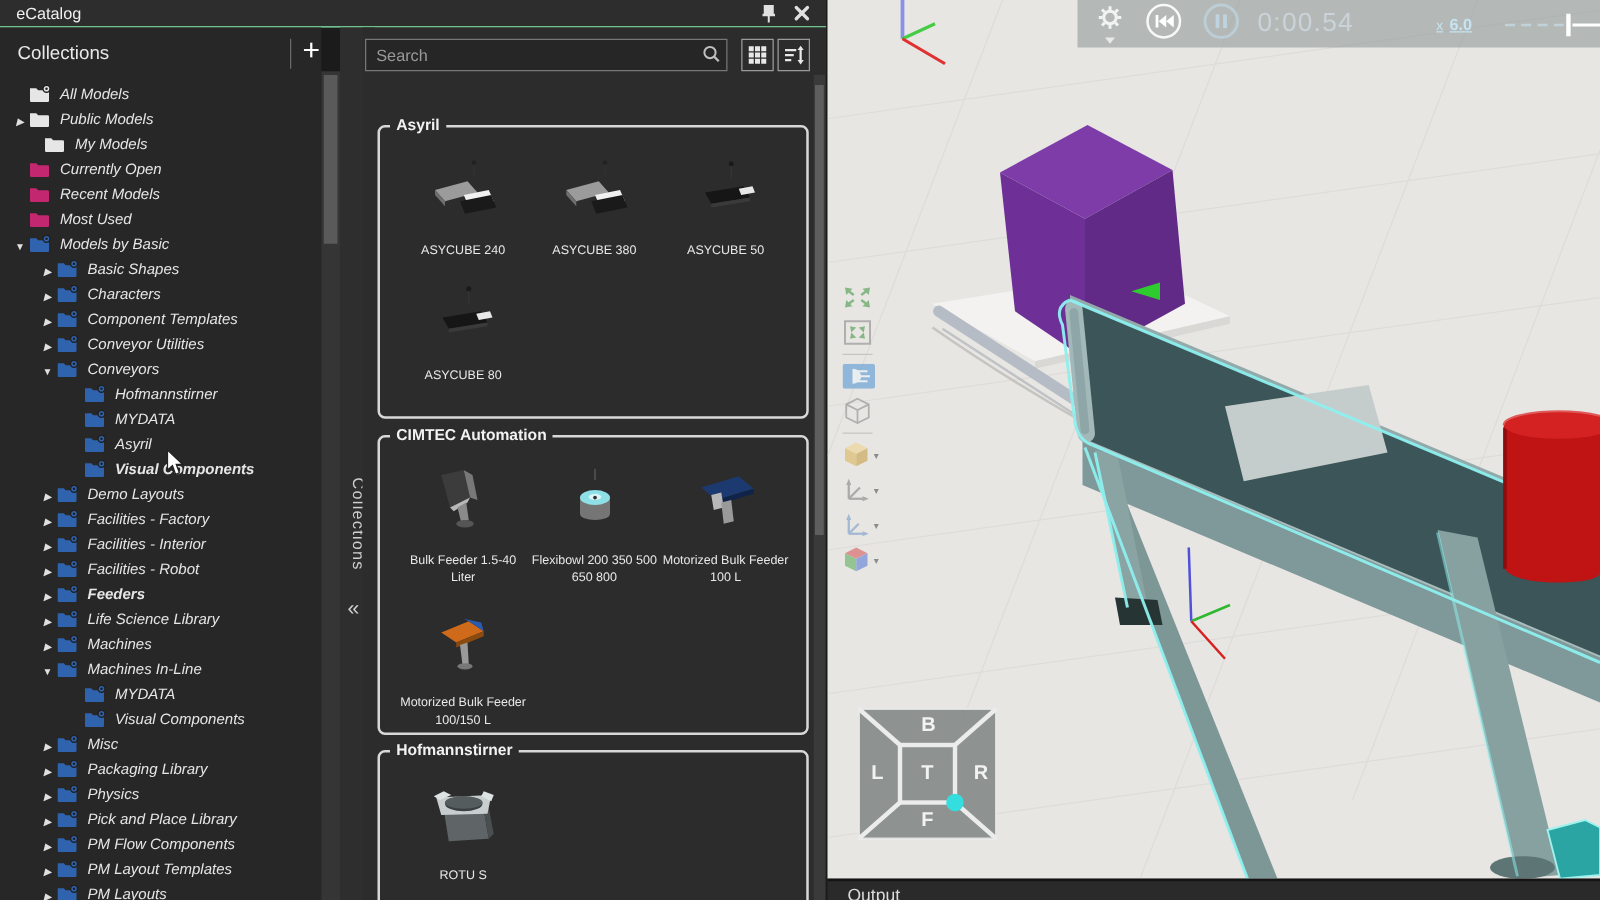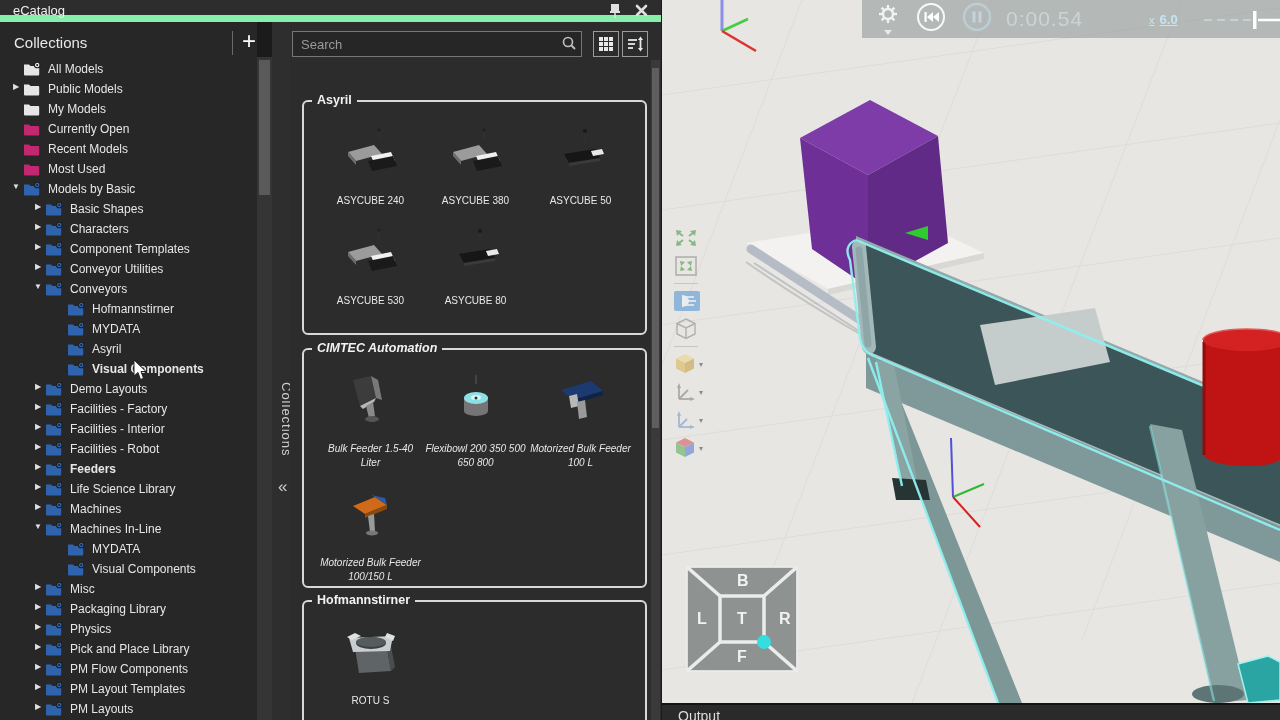--- a/index.html
+++ b/index.html
@@ -8,7 +8,7 @@
   .app { position:relative; width:1280px; height:720px; overflow:hidden; background:#1b1b1b; }
 
   
-  .titlebar { position:absolute; left:0; top:0; width:661px; height:22px; background:#2d2d2d; border-bottom:7px solid #86efac; }
+  .titlebar { position:absolute; left:0; top:0; width:661px; height:22px; background:#2d2d2d; border-bottom:1px solid #86efac; }
   .titlebar-text { position:absolute; left:13px; top:3px; font-size:13px; color:#f0f0f0; }
   .tb-icon { position:absolute; top:3px; width:18px; height:16px; cursor:pointer; }
   .tb-pin { left:606px; } .tb-close { left:634px; }

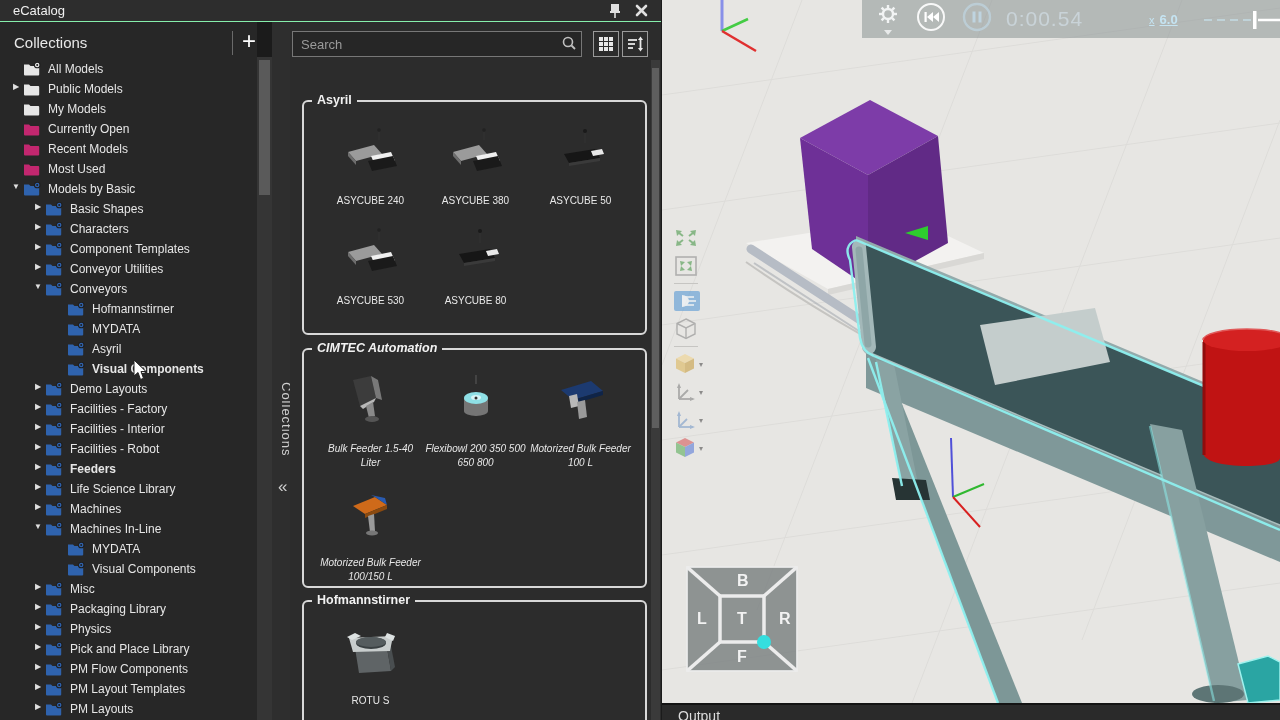--- a/index.html
+++ b/index.html
@@ -19,7 +19,7 @@
   .coll-sep { position:absolute; left:232px; top:9px; width:1px; height:24px; background:#6a6a6a; }
   .add-btn { position:absolute; left:237px; top:5px; width:24px; height:28px; color:#fff; font-size:24px; line-height:28px; text-align:center; font-weight:400; cursor:pointer; }
   .tree { position:absolute; left:0; top:40px; width:257px; }
-  .tree-row { position:relative; height:20px; display:flex; align-items:flex-start; color:#e6e6e6; font-size:12px; cursor:pointer; white-space:nowrap; }
+  .tree-row { position:relative; height:20px; display:flex; align-items:flex-end; color:#e6e6e6; font-size:12px; cursor:pointer; white-space:nowrap;font-style:italic; }
   .tree-row .arrow { width:16px; text-align:center; font-size:8px; color:#e0e0e0; flex:0 0 16px; }
   .tree-row .ficon { width:22px; flex:0 0 22px; display:flex; align-items:center; }
   .tree-row .tlabel { padding-left:2px; }

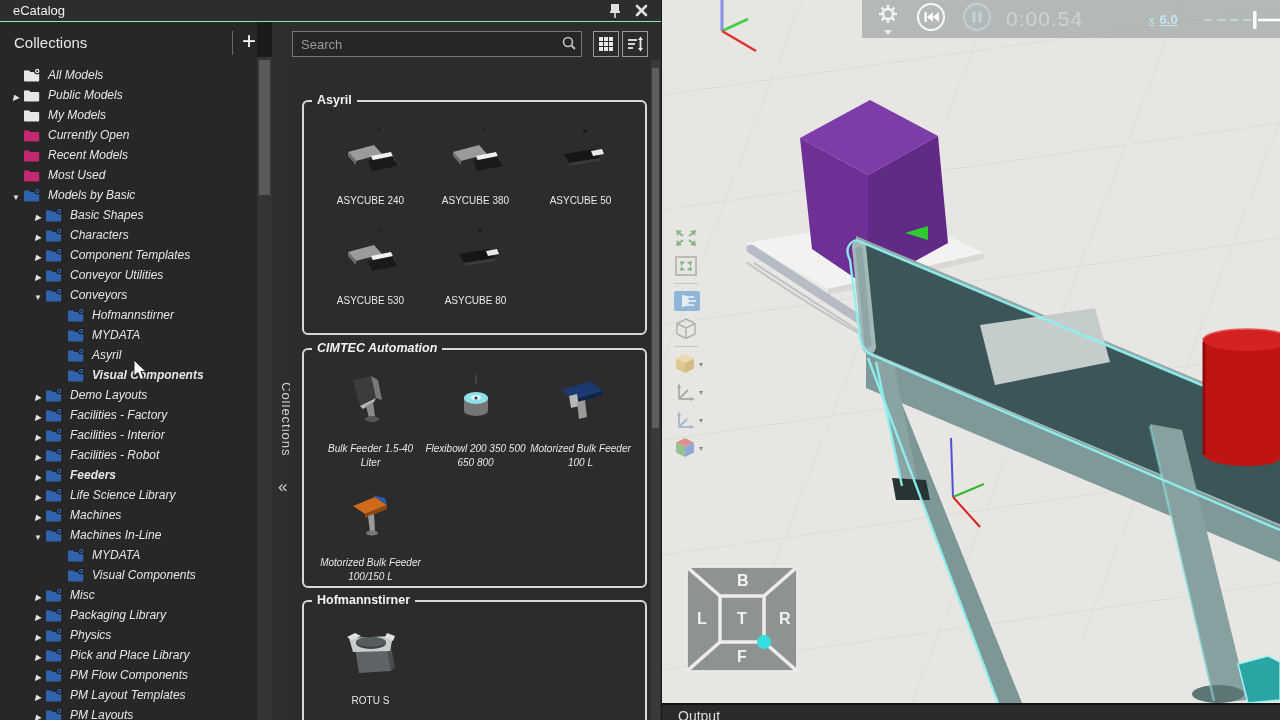--- a/index.html
+++ b/index.html
@@ -129,7 +129,7 @@
           </span>
           <span class="tlabel">Public Models</span>
         </div>
-        <div class="tree-row" style="padding-left: 8px;">
+        <div class="tree-row" style="padding-left: 20px;">
           <span class="arrow"></span>
           <span class="ficon">
             <svg width="17" height="14" viewBox="0 0 17 14">

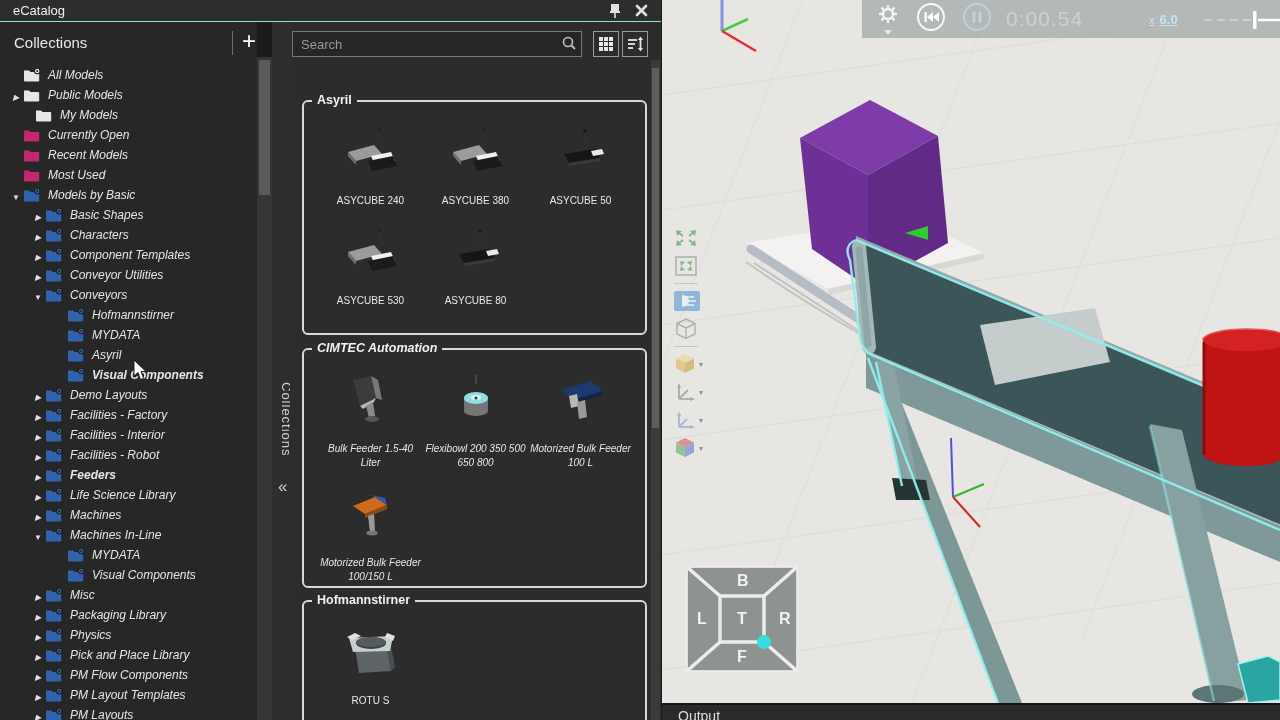--- a/index.html
+++ b/index.html
@@ -556,19 +556,6 @@
             <div class="cell">
               <div class="thumb">
                 <svg width="60" height="60" viewBox="0 0 60 60">
-                  <circle cx="38" cy="7" r="1.8" fill="#222"></circle>
-                  <line x1="38" y1="9" x2="38" y2="17" stroke="#333" stroke-width="1"></line>
-                  <polygon points="7,29 33,22 41,31 15,38" fill="#9b9b9b"></polygon>
-                  <polygon points="7,29 15,38 15,42 7,33" fill="#6e6e6e"></polygon>
-                  <polygon points="30,33 50,29 54,38 34,42" fill="#f0f0f0"></polygon>
-                  <polygon points="27,38 52,33 56,43 31,48" fill="#1a1a1a"></polygon>
-                </svg>
-              </div>
-              <div class="clabel">ASYCUBE 530</div>
-            </div>
-            <div class="cell">
-              <div class="thumb">
-                <svg width="60" height="60" viewBox="0 0 60 60">
                   <circle cx="34" cy="8" r="2" fill="#1a1a1a"></circle>
                   <line x1="34" y1="10" x2="34" y2="20" stroke="#333" stroke-width="1.2"></line>
                   <polygon points="13,31 44,26 49,35 18,40" fill="#161616"></polygon>

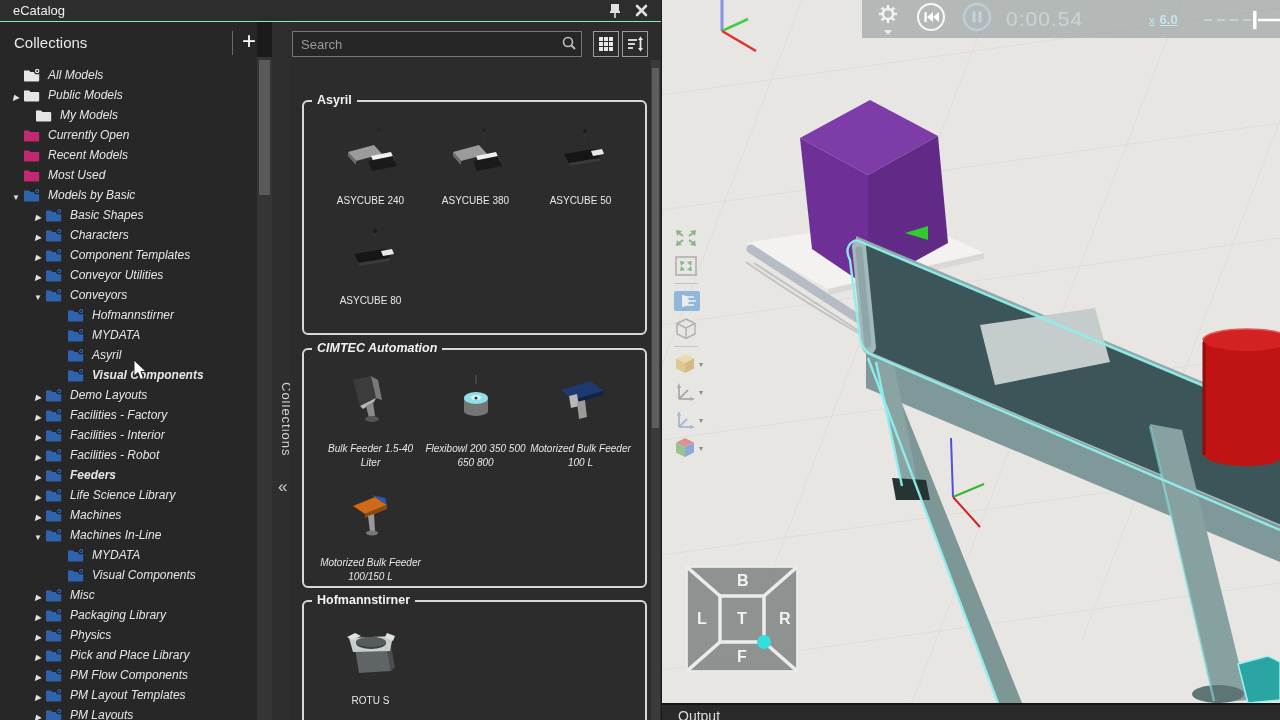--- a/index.html
+++ b/index.html
@@ -567,7 +567,7 @@
             </div>
           </div>
         </div>
-        <div class="group" style="top: 326px; height: 240px; font-style: italic;">
+        <div class="group" style="top: 326px; height: 240px;">
           <div class="group-title">CIMTEC Automation</div>
           <div class="cells">
             <div class="cell">

